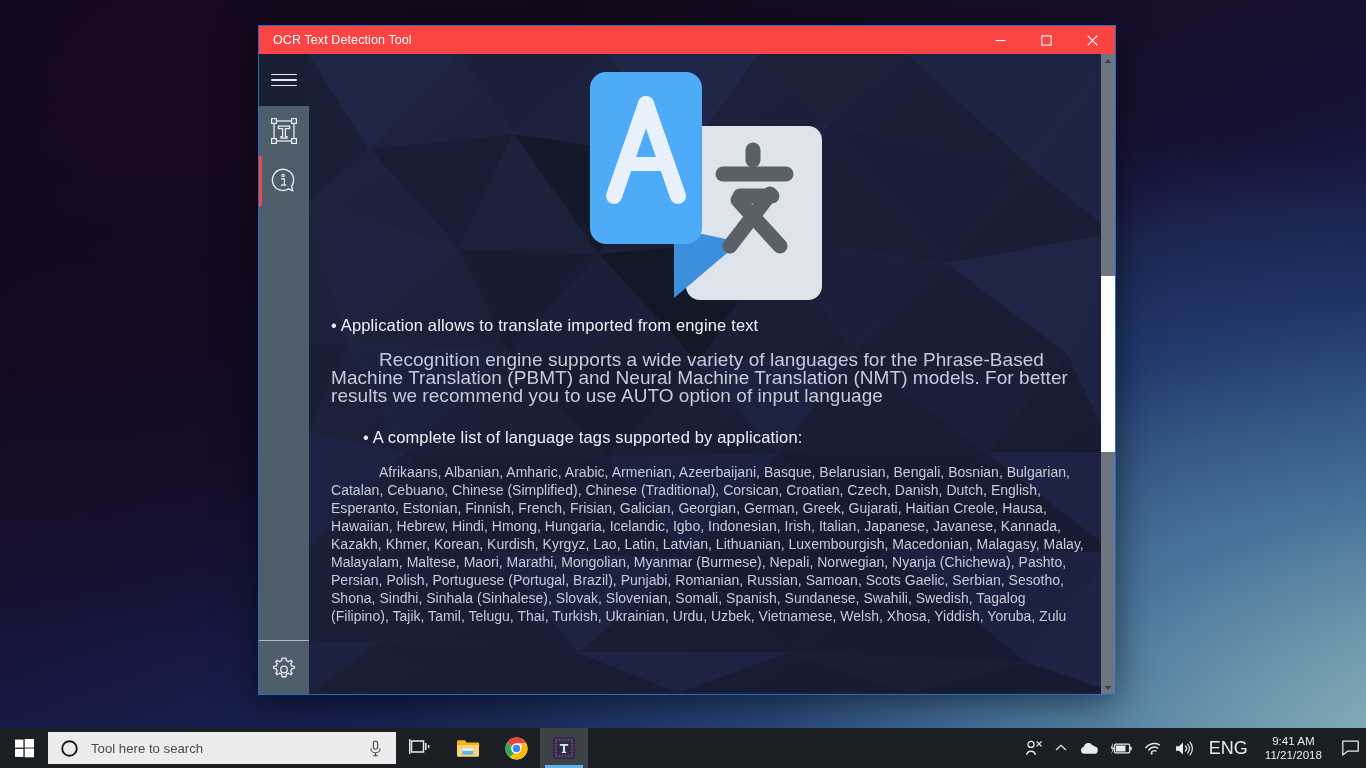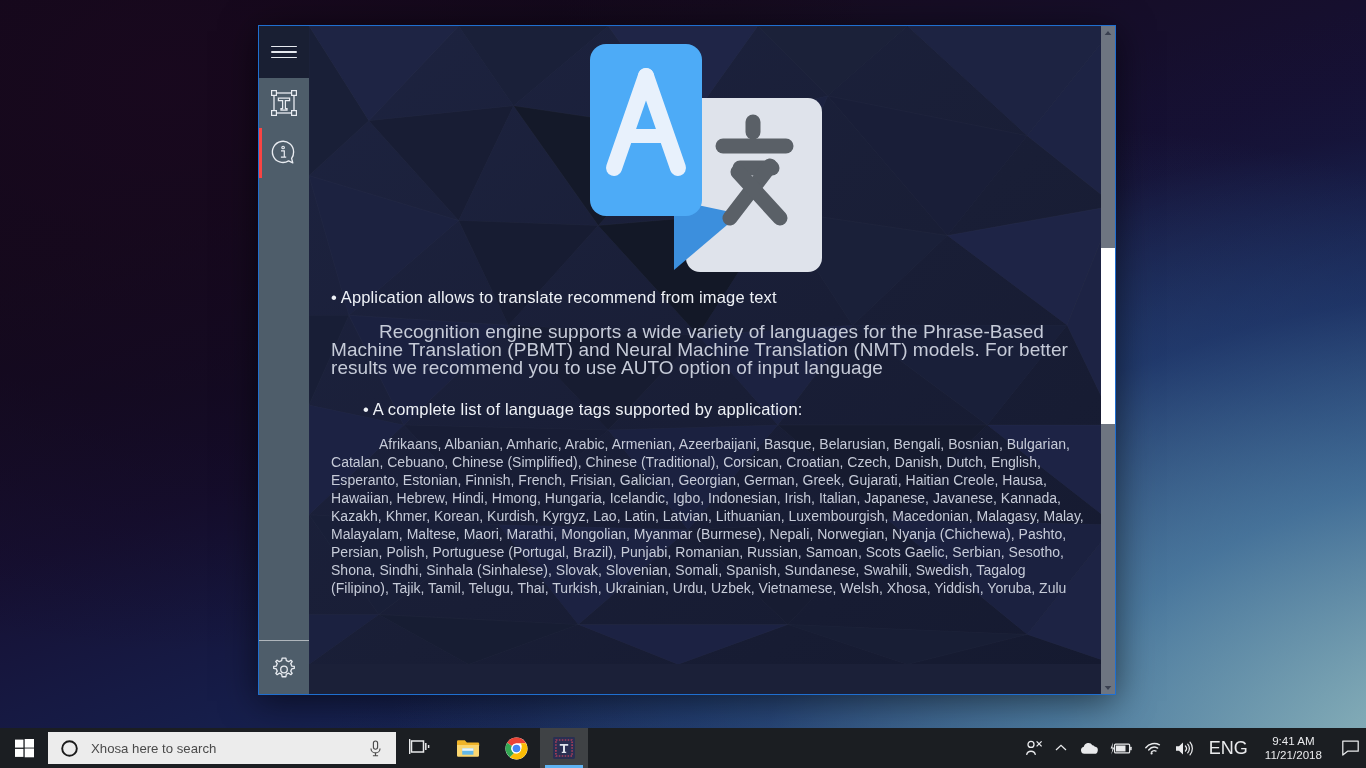--- a/index.html
+++ b/index.html
@@ -169,6 +169,26 @@
 
 <div id="window">
 
+  <div id="titlebar">
+    <span id="titlebar-text">OCR Text Detection Tool</span>
+    <div id="wincontrols">
+      <div class="wc">
+        <svg width="11" height="11" viewBox="0 0 11 11">
+            <rect x="0.5" y="5" width="10" height="1.1" fill="#fff"></rect>
+          </svg>
+      </div>
+      <div class="wc">
+        <svg width="11" height="11" viewBox="0 0 11 11">
+            <rect x="0.9" y="0.9" width="9.2" height="9.2" fill="none" stroke="#fff" stroke-width="1.1"></rect>
+          </svg>
+      </div>
+      <div class="wc wc-close">
+        <svg width="11" height="11" viewBox="0 0 11 11">
+            <path d="M0.7 0.7 L10.3 10.3 M10.3 0.7 L0.7 10.3" stroke="#fff" stroke-width="1.1"></path>
+          </svg>
+      </div>
+    </div>
+  </div>
 
   <div id="winbody">
 

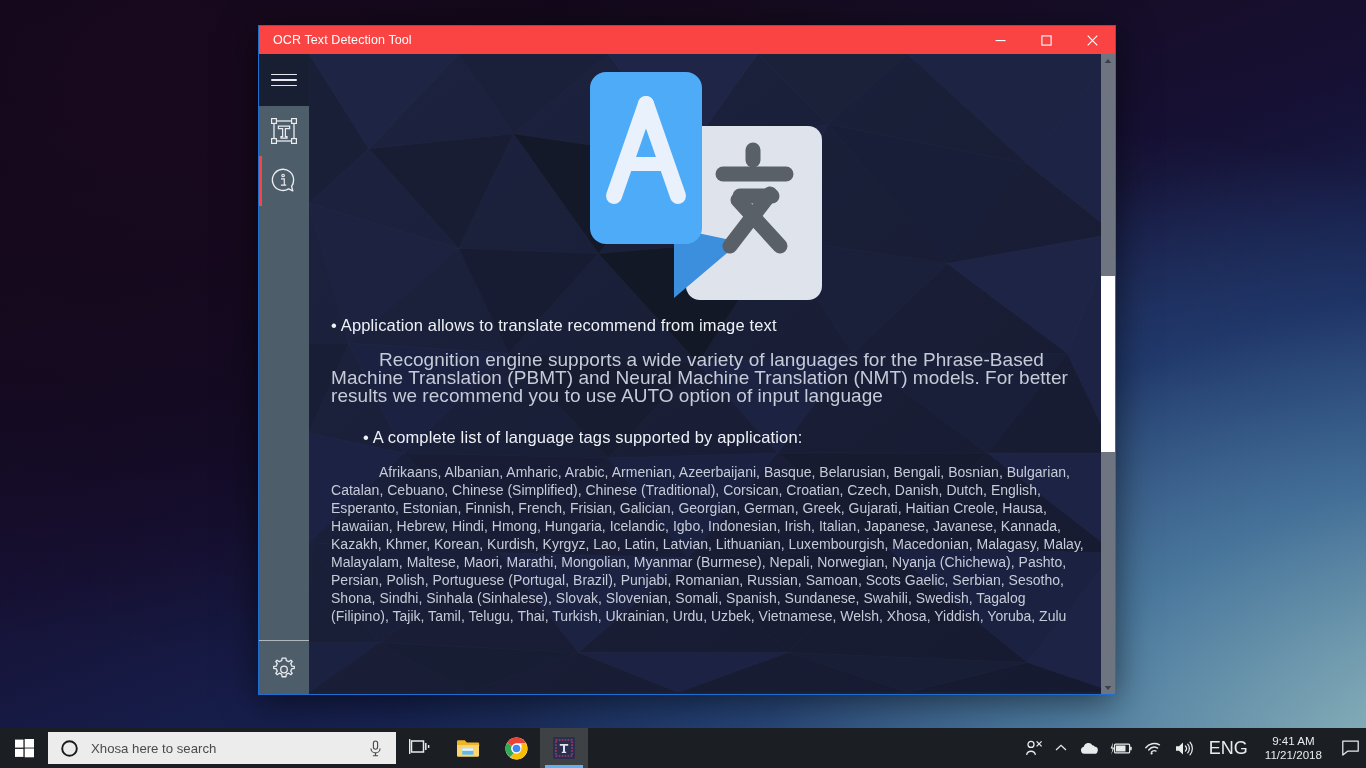--- a/index.html
+++ b/index.html
@@ -308,7 +308,7 @@
           </svg>
         </div>
 
-        <div class="bullet-head">• Application allows to translate recommend from image text</div>
+        <div class="bullet-head">• Application allows to translate imported from engine text</div>
         <div class="para"><span class="indent"></span><span>Recognition engine supports a wide variety of languages for the Phrase-Based Machine Translation (PBMT) and Neural Machine Translation (NMT) models. For better results we recommend you to use AUTO option of input language</span></div>
 
         <div class="bullet-head" style="margin-top:22px;margin-left:32px;">• A complete list of language tags supported by application:</div>

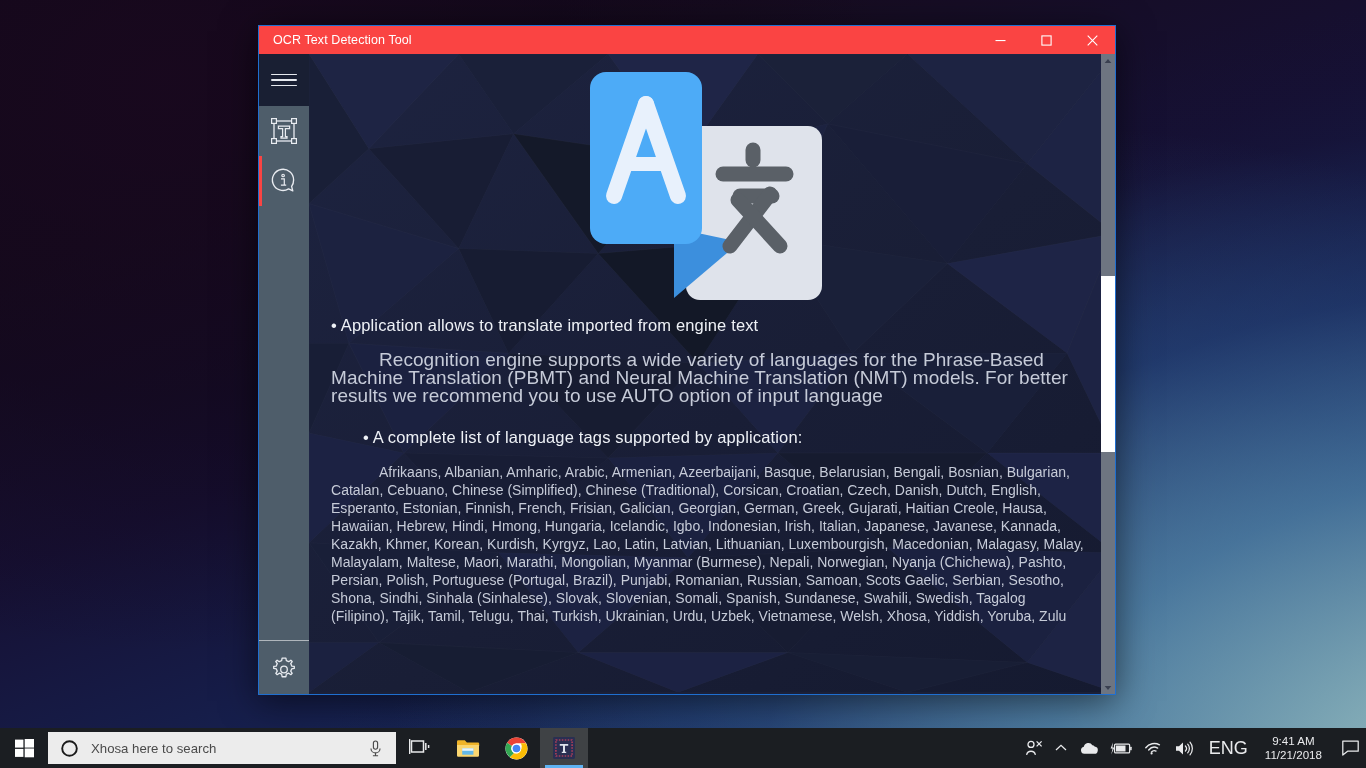--- a/index.html
+++ b/index.html
@@ -351,7 +351,7 @@
           <circle cx="8.5" cy="8.5" r="7.3" fill="none" stroke="#1a1a1a" stroke-width="1.9"></circle>
         </svg>
     </span>
-    <span id="search-text">Xhosa here to search</span>
+    <span id="search-text">Tool here to search</span>
     <span id="mic-icon">
       <svg width="13" height="17" viewBox="0 0 13 17">
         <rect x="4.4" y="1" width="4.2" height="8.2" rx="2.1" fill="none" stroke="#4a4a4a" stroke-width="1.15"></rect>

